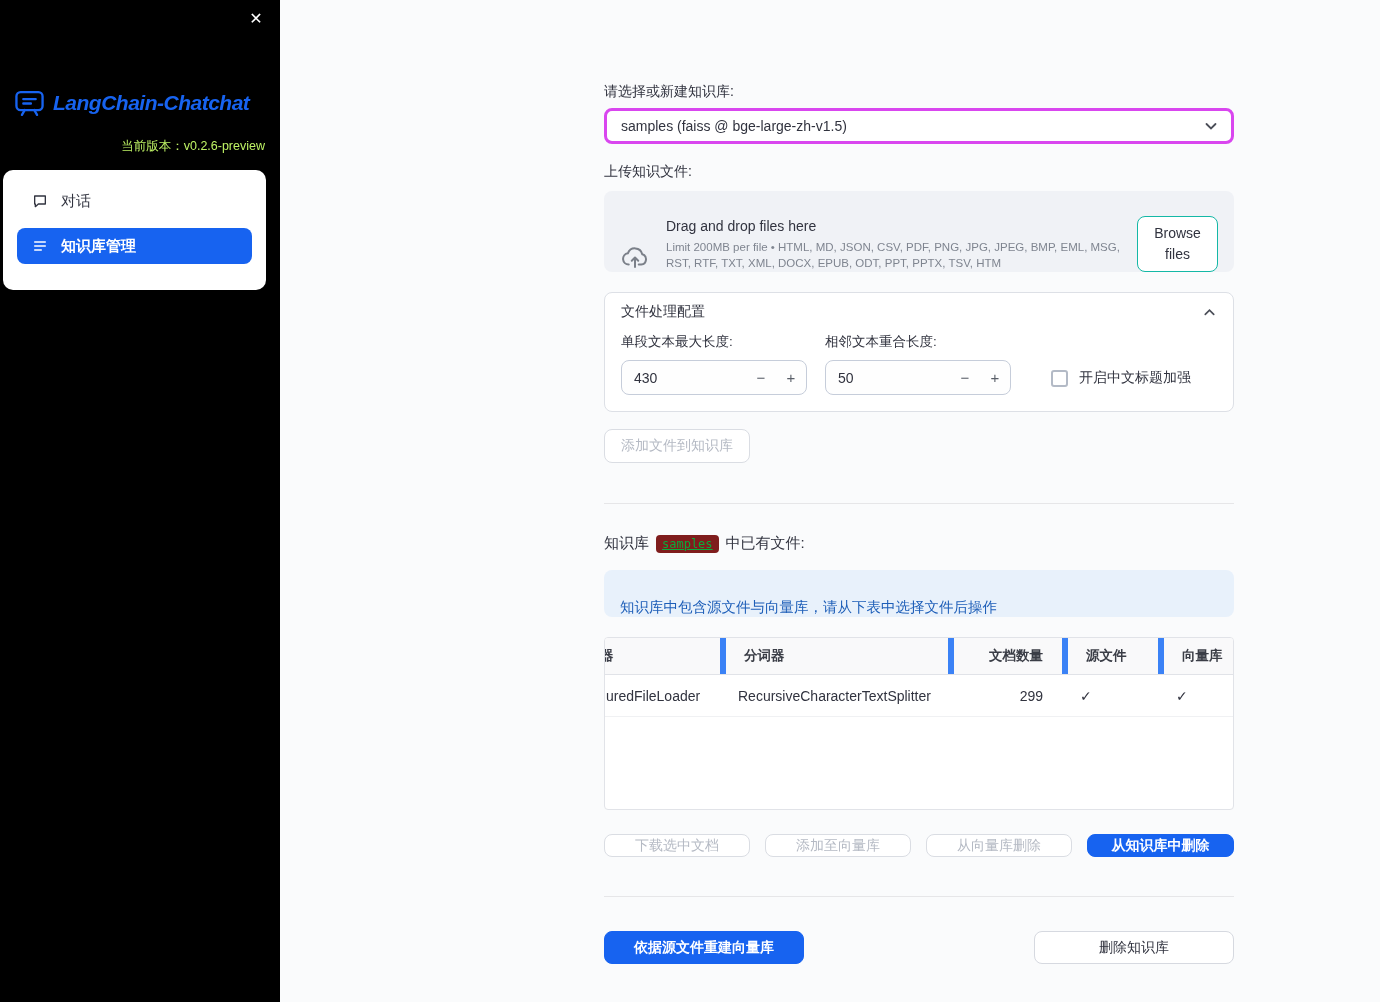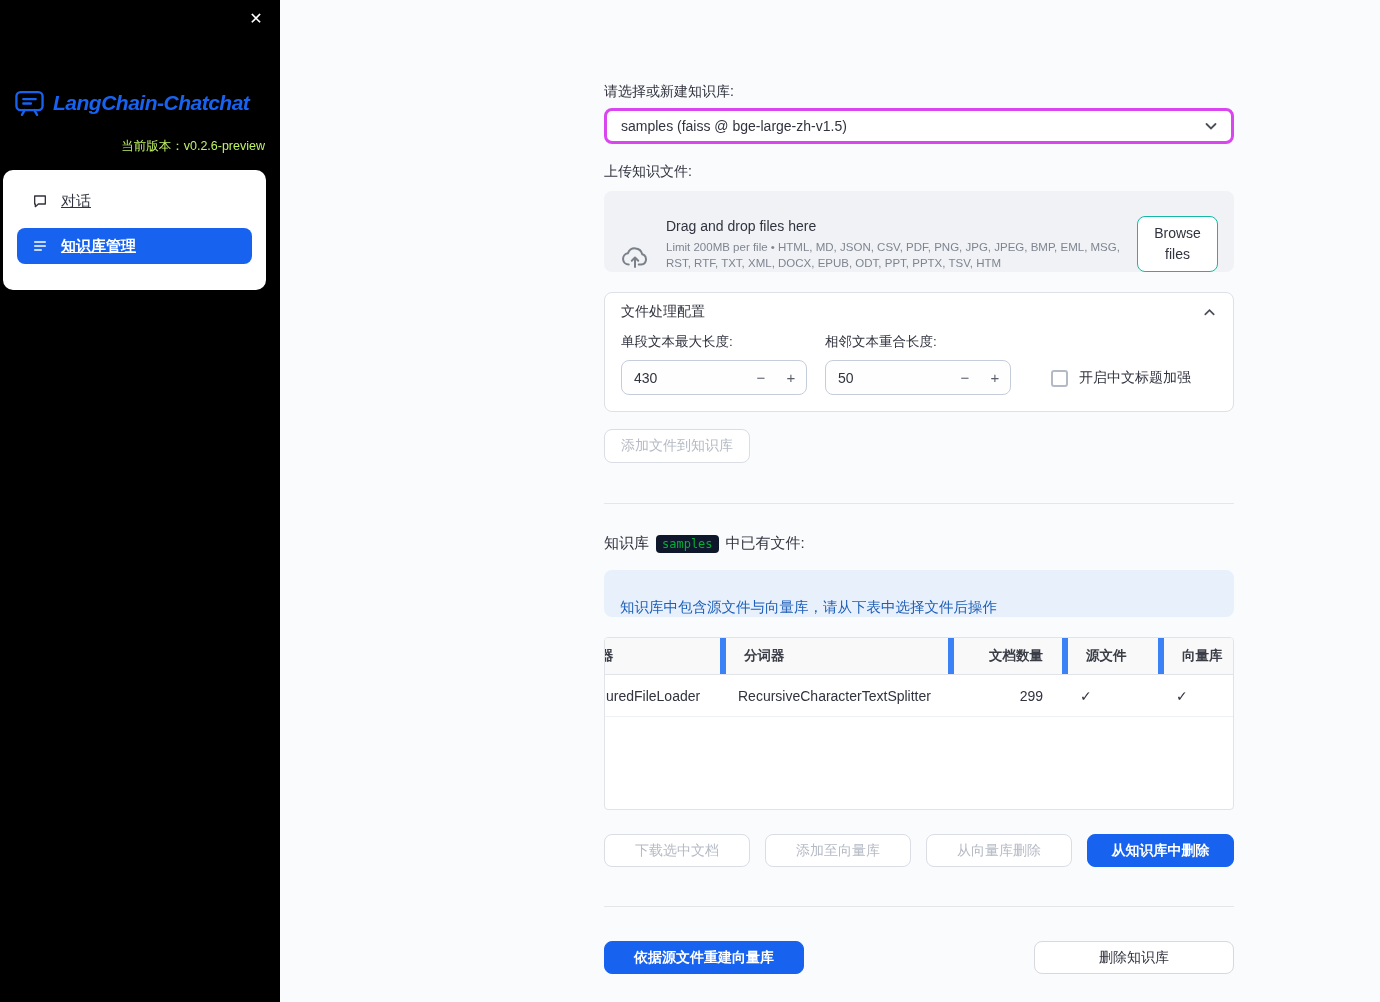--- a/index.html
+++ b/index.html
@@ -36,7 +36,7 @@
   }
   .menu-item {
     display:flex; align-items:center; gap:13px; height:34px; padding:0 15px;
-    border-radius:8px; font-size:15px; color:#31333f; cursor:pointer;text-decoration:underline;
+    border-radius:8px; font-size:15px; color:#31333f; cursor:pointer;
   }
   .menu-item .mi-icon { width:16px; height:16px; display:flex; }
   .menu-item .mi-icon svg { width:16px; height:16px; }

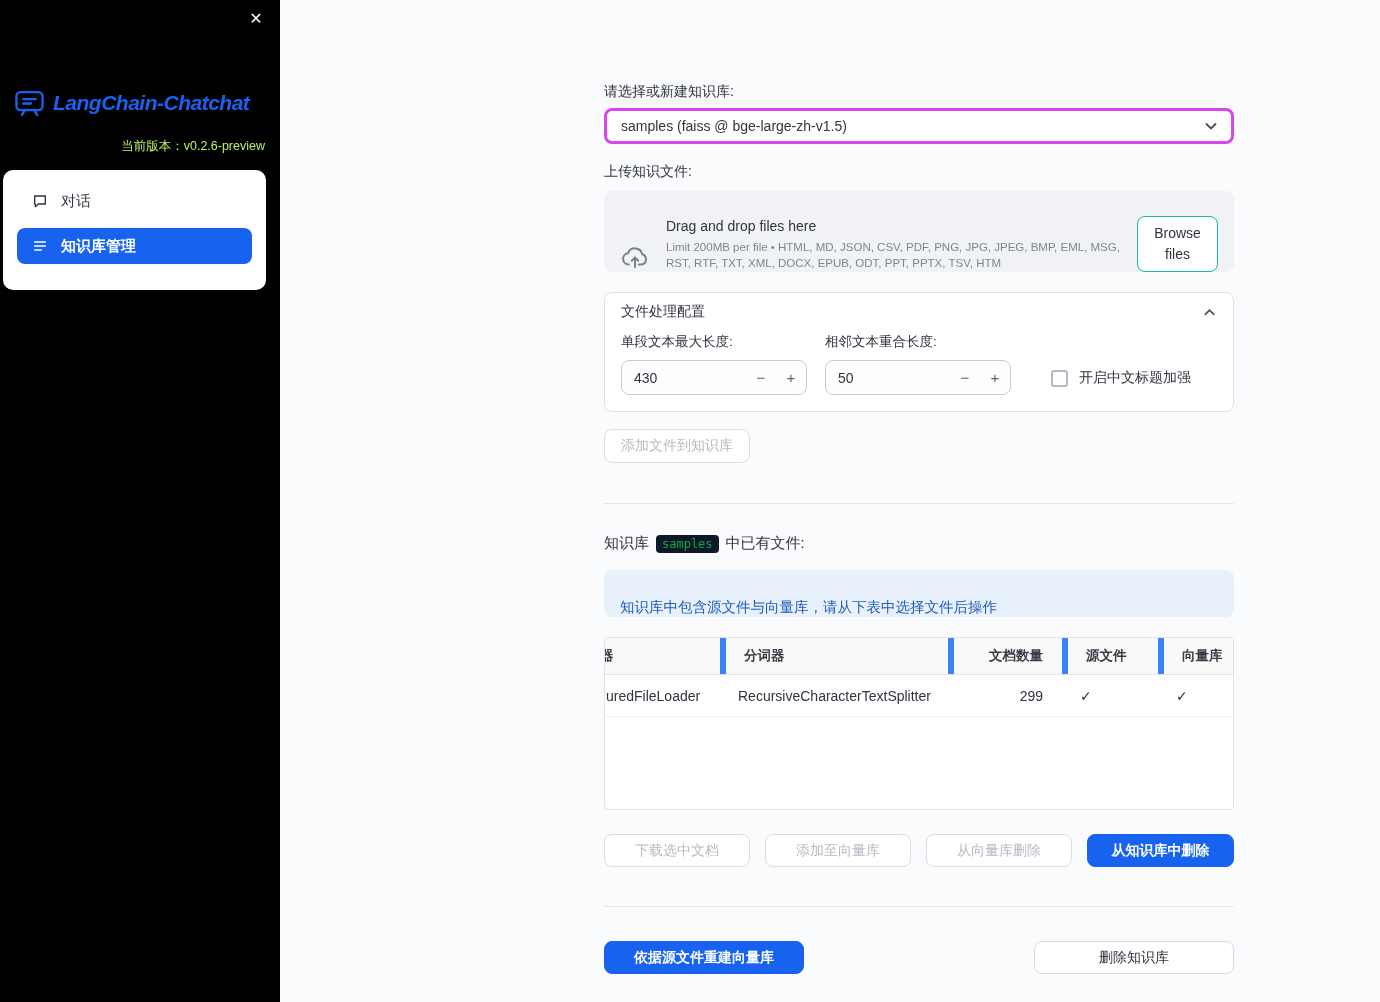--- a/index.html
+++ b/index.html
@@ -121,8 +121,8 @@
   .kb-heading { margin-top:30px; font-size:15px; display:flex; align-items:center; }
   .inline-code {
     font-family:"DejaVu Sans Mono","Liberation Mono",monospace; font-size:12px;
-    color:var(--code_green,#09ab3b); background:#0f172a; border-radius:4px;
-    padding:2px 6px; margin:0 7px;
+    color:var(--code_green,#09ab3b); background:#7f1d1d; border-radius:4px;
+    padding:2px 6px; margin:0 7px;text-decoration:underline;
   }
 
   .info-box {

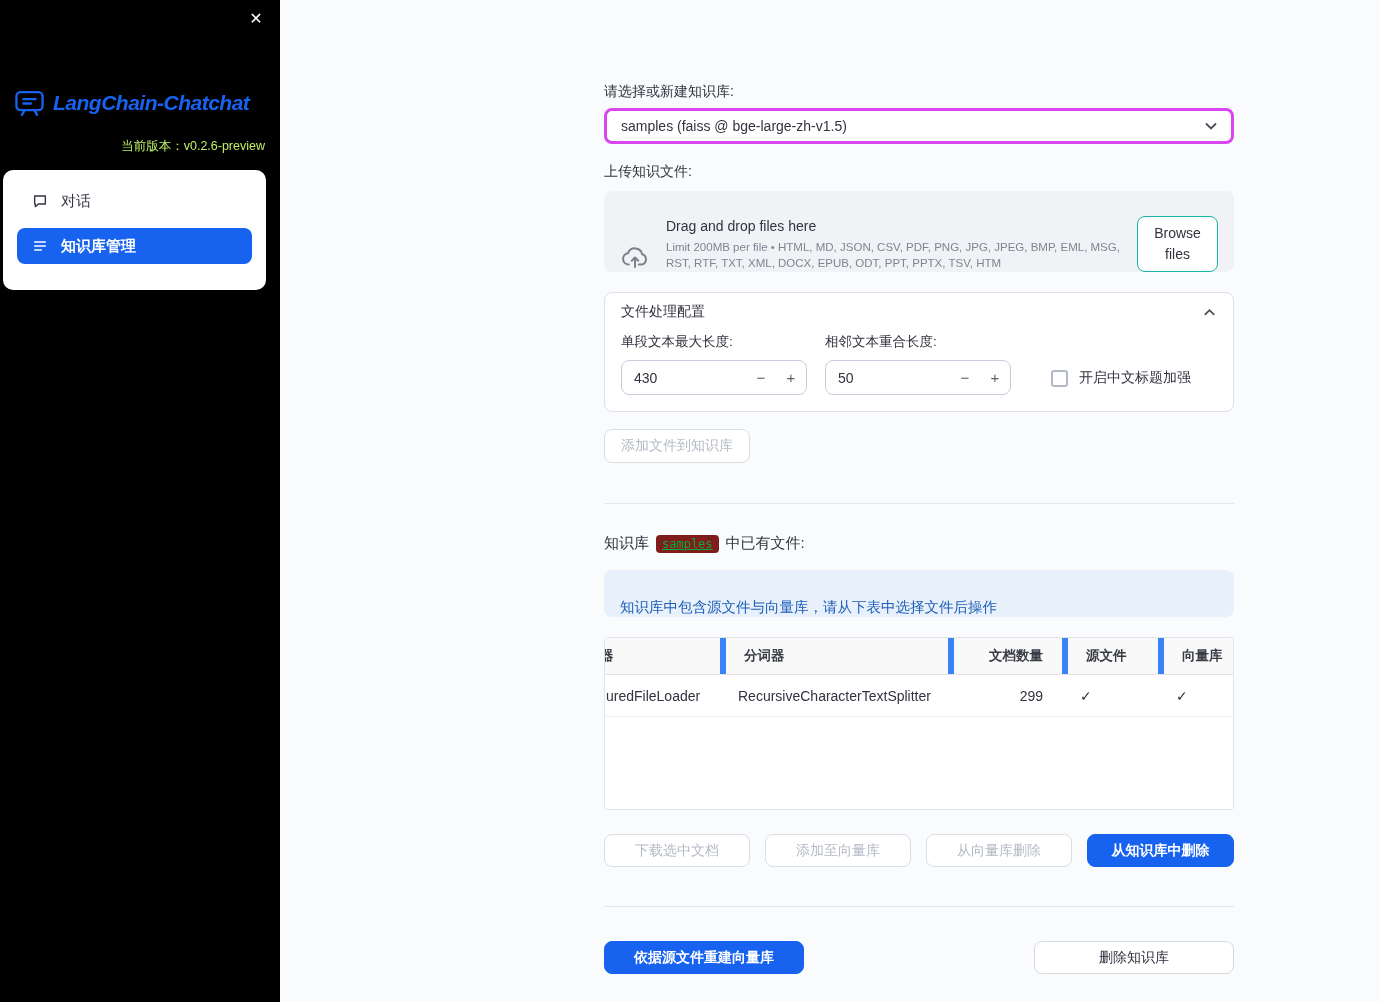--- a/index.html
+++ b/index.html
@@ -151,7 +151,7 @@
   .cell.num { text-align:right; padding-left:0; padding-right:19px; }
 
   .actions { margin-top:24px; display:flex; gap:15px; }
-  .actions .btn { height:33px; width:146px; }
+  .actions .btn { height:23px; width:146px; }
   .actions .btn.primary { width:147px; }
 
   .footer-row { margin-top:34px; display:flex; justify-content:space-between; }

